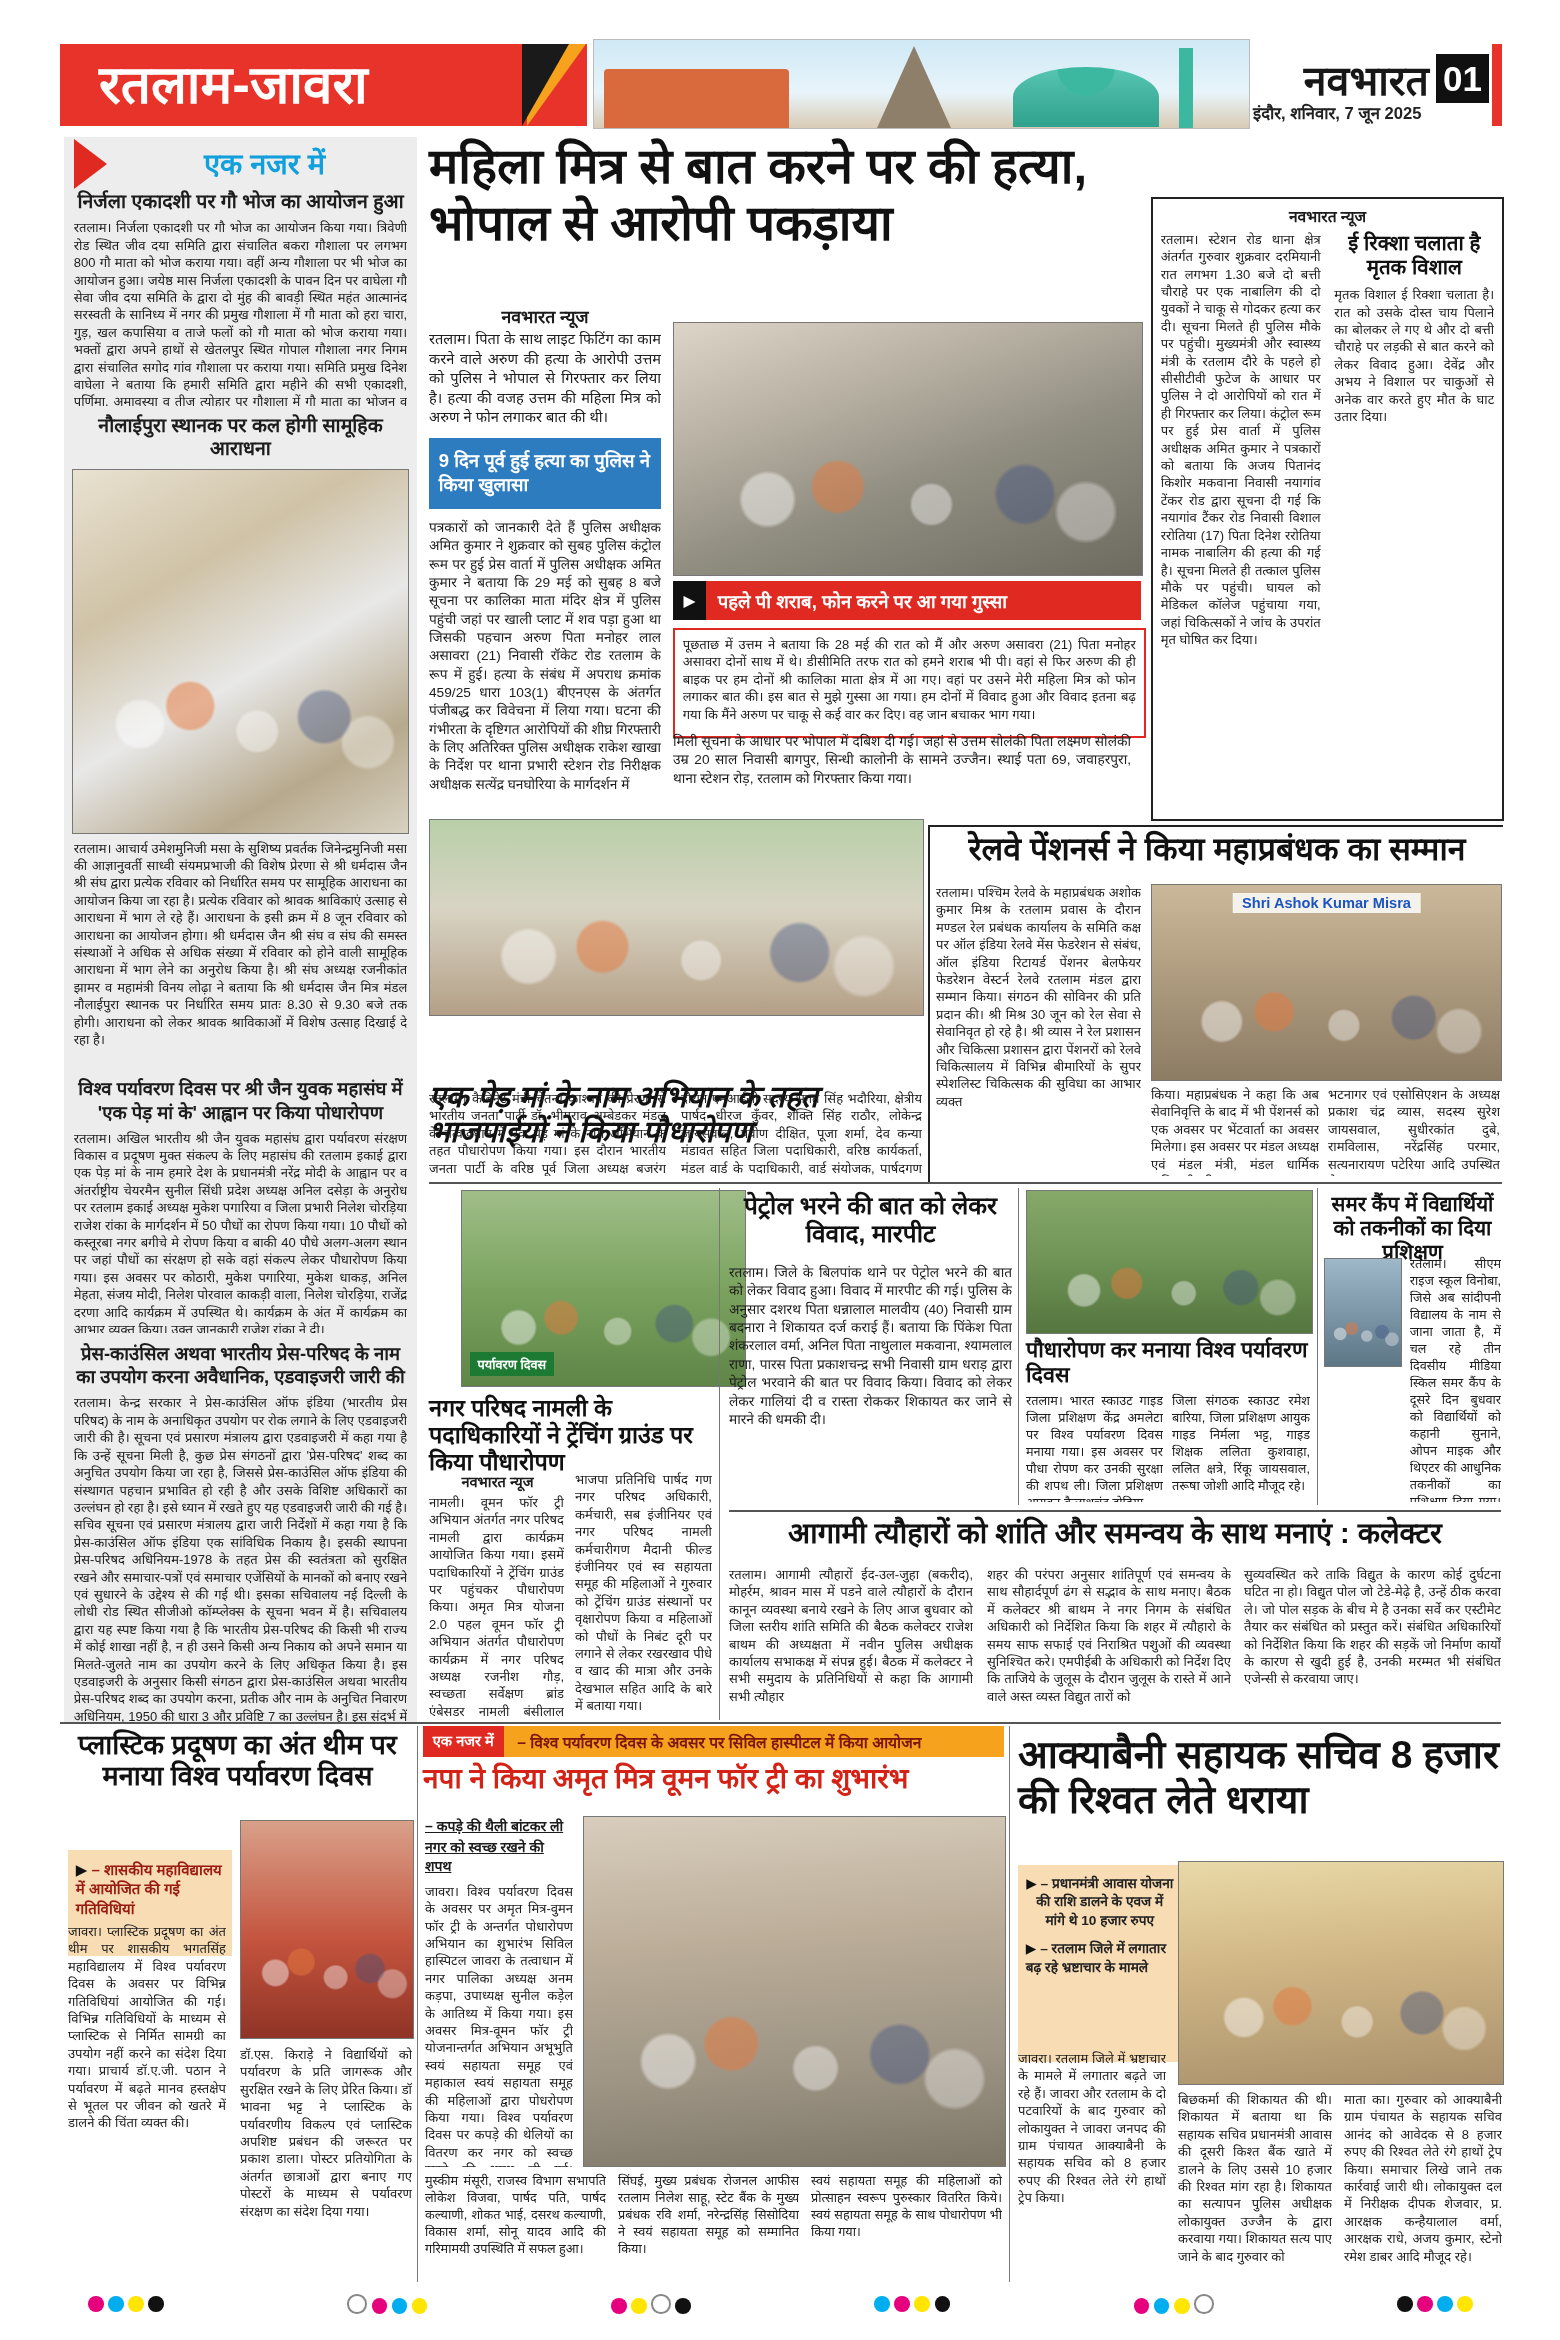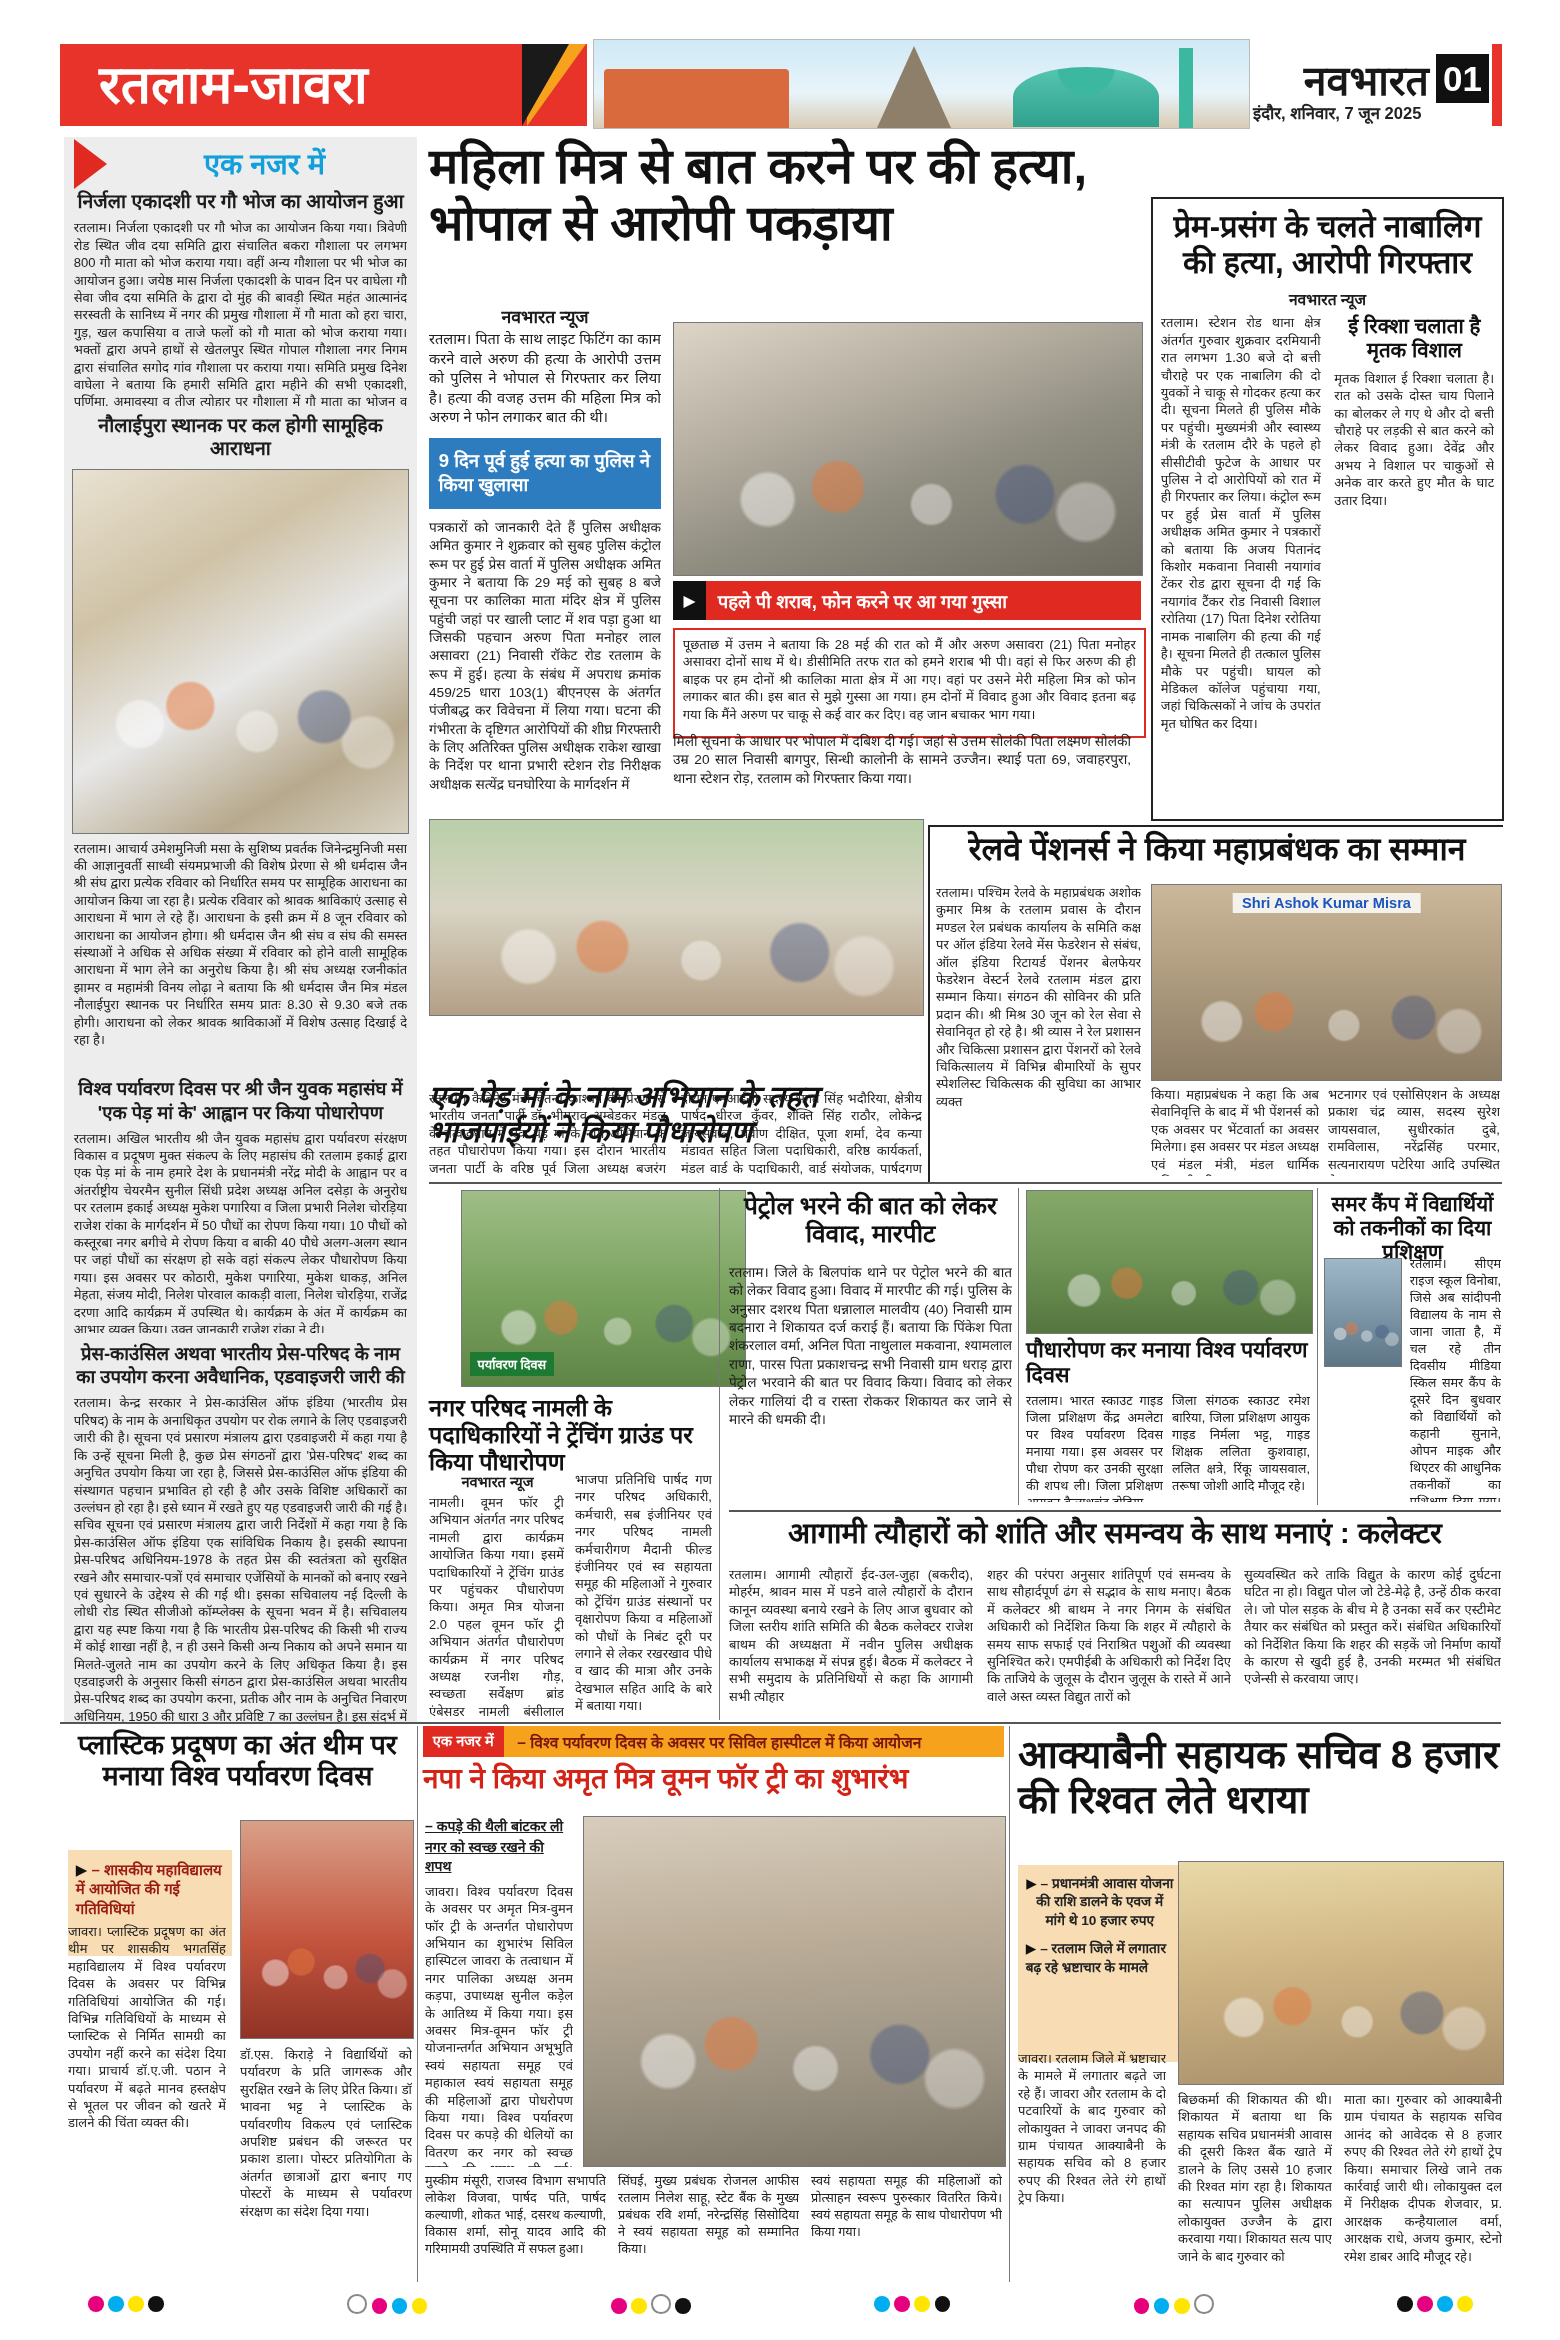--- a/index.html
+++ b/index.html
@@ -87,7 +87,6 @@
   <div class="abs jt" style="left:673px;top:733px;width:458px;height:74px;font-size:13.7px;">मिली सूचना के आधार पर भोपाल में दबिश दी गई। जहां से उत्तम सोलंकी पिता लक्ष्मण सोलंकी उम्र 20 साल निवासी बागपुर, सिन्धी कालोनी के सामने उज्जैन। स्थाई पता 69, जवाहरपुरा, थाना स्टेशन रोड़, रतलाम को गिरफ्तार किया गया।</div>
 
   <div class="abs" style="left:1151px;top:197px;width:353px;height:624px;border:2px solid #222;padding:5.9px 7.8px;box-sizing:border-box;overflow:hidden;">
-    <div class="ctr hd" style="font-size:31px;margin:3.9px 0 7.8px 0;">प्रेम-प्रसंग के चलते नाबालिग की हत्या, आरोपी गिरफ्तार</div>
     <div class="ctr" style="font-size:15.6px;font-weight:800;margin-bottom:3.9px;">नवभारत न्यूज</div>
     <div style="columns:2;column-gap:13.7px;height:458px;overflow:hidden;">
       <p class="jt" style="font-size:13px;margin:0;">रतलाम। स्टेशन रोड थाना क्षेत्र अंतर्गत गुरुवार शुक्रवार दरमियानी रात लगभग 1.30 बजे दो बत्ती चौराहे पर एक नाबालिग की दो युवकों ने चाकू से गोदकर हत्या कर दी। सूचना मिलते ही पुलिस मौके पर पहुंची। मुख्यमंत्री और स्वास्थ्य मंत्री के रतलाम दौरे के पहले हो सीसीटीवी फुटेज के आधार पर पुलिस ने दो आरोपियों को रात में ही गिरफ्तार कर लिया। कंट्रोल रूम पर हुई प्रेस वार्ता में पुलिस अधीक्षक अमित कुमार ने पत्रकारों को बताया कि अजय पितानंद किशोर मकवाना निवासी नयागांव टेंकर रोड द्वारा सूचना दी गई कि नयागांव टैंकर रोड निवासी विशाल ररोतिया (17) पिता दिनेश ररोतिया नामक नाबालिग की हत्या की गई है। सूचना मिलते ही तत्काल पुलिस मौके पर पहुंची। घायल को मेडिकल कॉलेज पहुंचाया गया, जहां चिकित्सकों ने जांच के उपरांत मृत घोषित कर दिया।</p>

